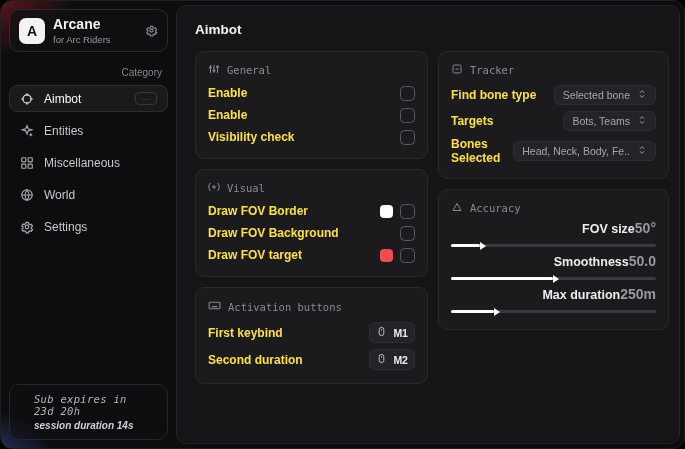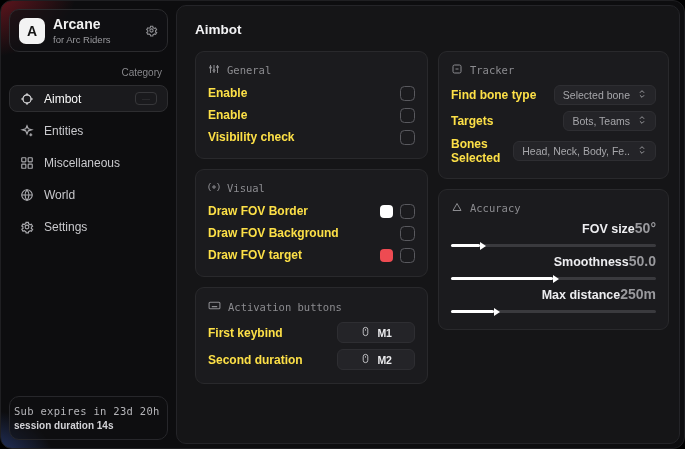--- a/index.html
+++ b/index.html
@@ -389,7 +389,7 @@
 
           <div class="slider-group">
             <div class="slider-row">
-              <span class="slider-label">Max distance</span>
+              <span class="slider-label">Max duration</span>
               <span class="slider-value">250m</span>
             </div>
             <div class="slider-track">

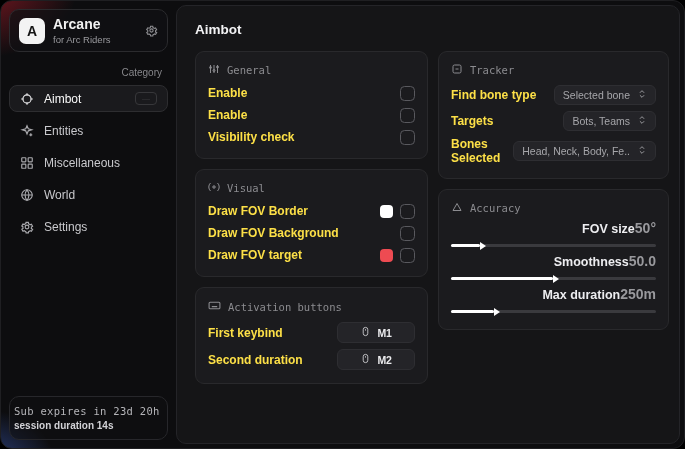--- a/index.html
+++ b/index.html
@@ -70,7 +70,7 @@
   .dropdown svg{flex:0 0 auto;color:#9a9a9e;}
 
   .keybind{display:flex;align-items:center;gap:6px;background:#242428;border:1px solid #2e2e32;border-radius:6px;
-    padding:3px 22px;color:#ececee;font-size:10.5px;font-weight:700;}
+    padding:3px 6px;color:#ececee;font-size:10.5px;font-weight:700;}
   .keybind svg{color:#c9c9cd;}
 
   .slider-group{margin-top:2px;}

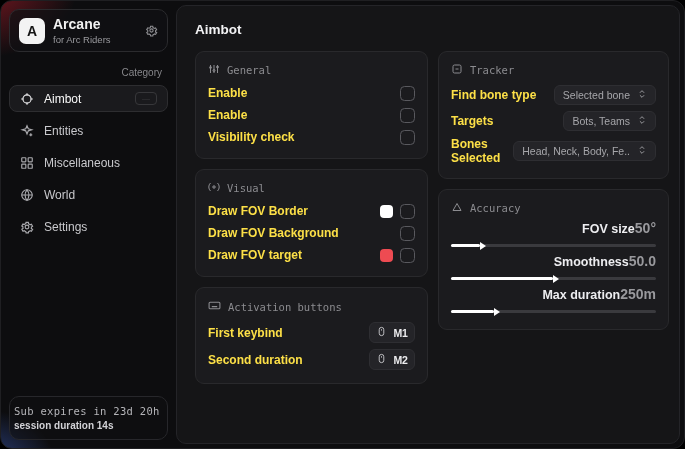--- a/index.html
+++ b/index.html
@@ -39,7 +39,7 @@
     padding:1px 6px;color:#cfcfcf;}
 
   .sidebar-spacer{flex:1;}
-  .footer-card{border:1px solid #27272b;background:rgba(17,17,19,.55);border-radius:10px;padding:8px 4px;}
+  .footer-card{border:1px solid #27272b;background:rgba(17,17,19,.55);border-radius:10px;padding:8px 24px;font-style:italic;}
   .footer-line1{font-size:10.5px;color:#b5b5b9;letter-spacing:.3px;}
   .footer-line2{font-size:10px;color:#d2d2d6;font-weight:700;margin-top:3px;}
 

